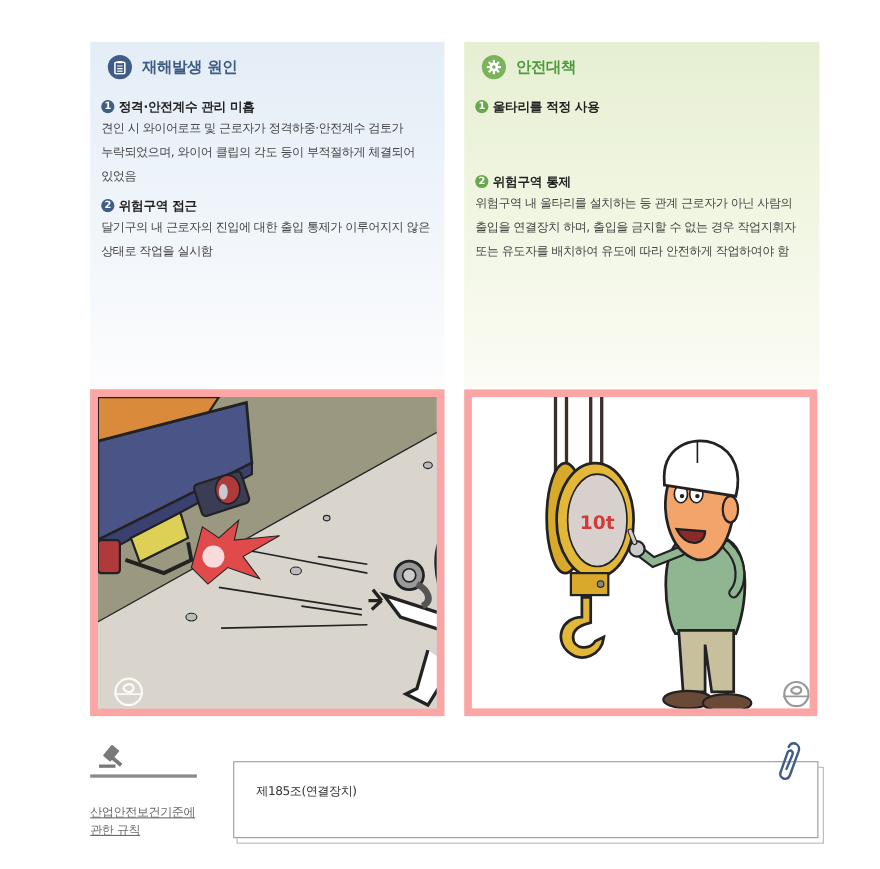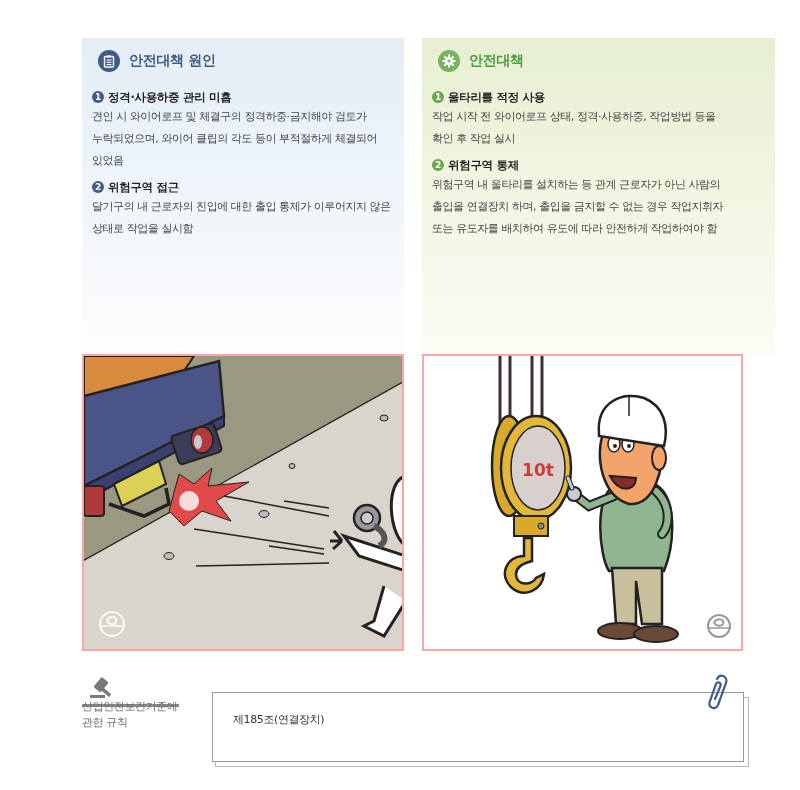--- a/index.html
+++ b/index.html
@@ -52,7 +52,7 @@
         <line x1="3.5" y1="9.6" x2="8.5" y2="9.6" stroke="#fff" stroke-width="1.1"></line>
       </svg>
     </span>
-    <span class="hdr-title blue">안전대책 원인</span>
+    <span class="hdr-title blue">재해발생 원인</span>
   </div>
 
   <div class="item" style="top:50px">

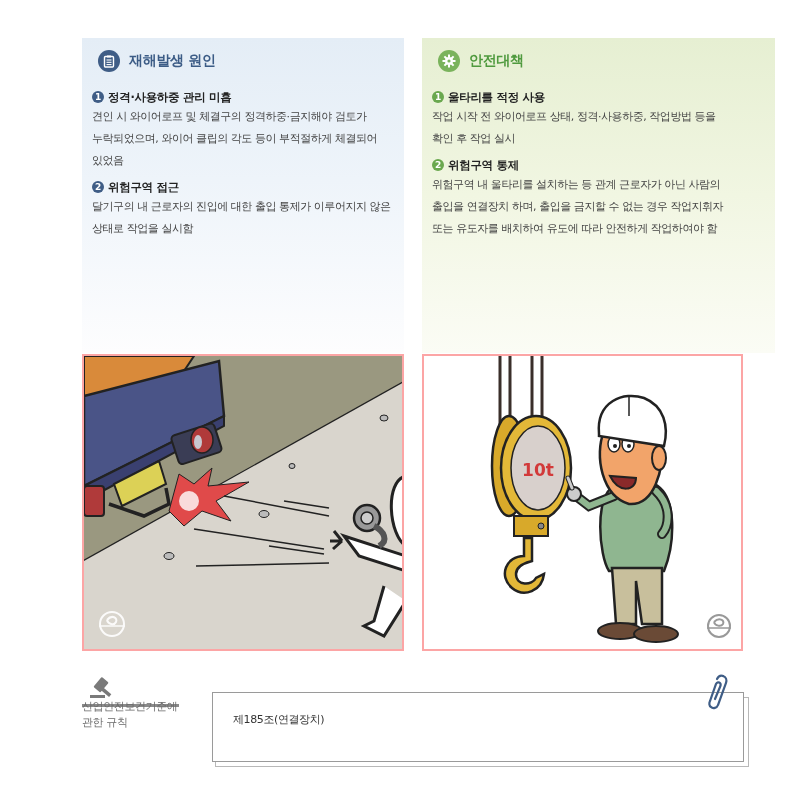--- a/index.html
+++ b/index.html
@@ -8,7 +8,7 @@
 
   .panel { position: absolute; top: 38px; height: 315px; }
   .panel-left { left: 82px; width: 322px; background: linear-gradient(to bottom, #e4edf6 0%, #eef4fa 45%, #fdfdfe 100%); }
-  .panel-right { left: 422px; width: 353px; background: linear-gradient(to bottom, #e6efd2 0%, #f1f6e2 50%, #fbfcf5 100%); }
+  .panel-right { left: 422px; width: 323px; background: linear-gradient(to bottom, #e6efd2 0%, #f1f6e2 50%, #fbfcf5 100%); }
 
   .panel-header { position: absolute; top: 12px; left: 16px; display: flex; align-items: center; }
   .hdr-icon { width: 22px; height: 22px; border-radius: 50%; display: flex; align-items: center; justify-content: center; margin-right: 9px; }

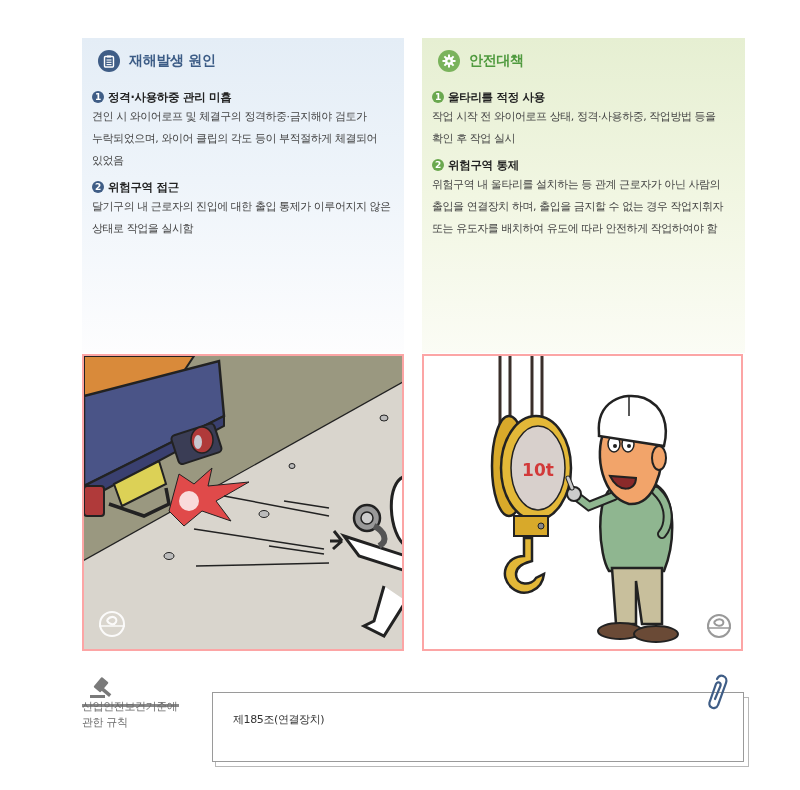--- a/index.html
+++ b/index.html
@@ -58,7 +58,7 @@
   <div class="item" style="top:50px">
     <div class="item-title">
       <span class="num blue">1</span>
-      <span>정격·사용하중 관리 미흡</span>
+      <span>정격·안전계수 관리 미흡</span>
     </div>
     <p class="item-body">견인 시 와이어로프 및 체결구의 정격하중·금지해야 검토가 누락되었으며, 와이어 클립의 각도 등이 부적절하게 체결되어 있었음</p>
   </div>

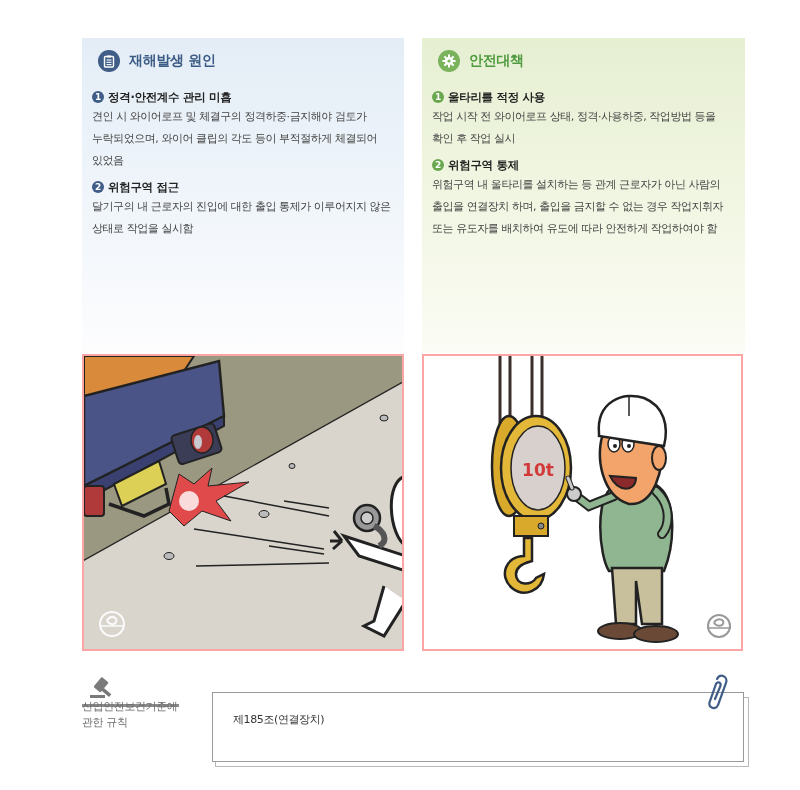--- a/index.html
+++ b/index.html
@@ -60,7 +60,7 @@
       <span class="num blue">1</span>
       <span>정격·안전계수 관리 미흡</span>
     </div>
-    <p class="item-body">견인 시 와이어로프 및 체결구의 정격하중·금지해야 검토가 누락되었으며, 와이어 클립의 각도 등이 부적절하게 체결되어 있었음</p>
+    <p class="item-body">견인 시 와이어로프 및 근로자가 정격하중·안전계수 검토가 누락되었으며, 와이어 클립의 각도 등이 부적절하게 체결되어 있었음</p>
   </div>
 
   <div class="item" style="top:140px">

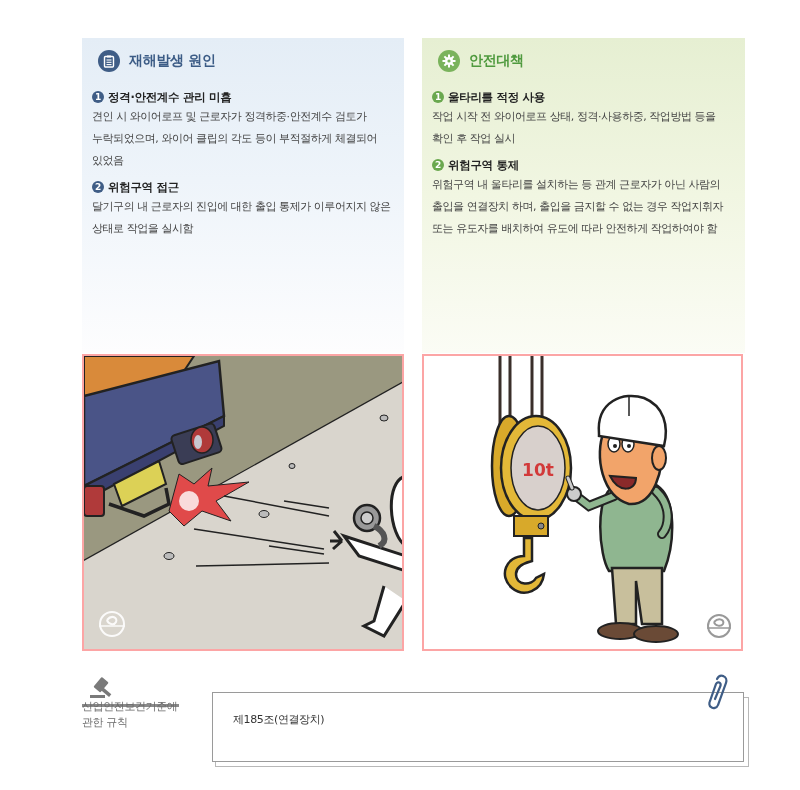--- a/index.html
+++ b/index.html
@@ -98,7 +98,6 @@
       <span class="num green">1</span>
       <span>울타리를 적정 사용</span>
     </div>
-    <p class="item-body">작업 시작 전 와이어로프 상태, 정격·사용하중, 작업방법 등을 확인 후 작업 실시</p>
   </div>
 
   <div class="item" style="top:118px">

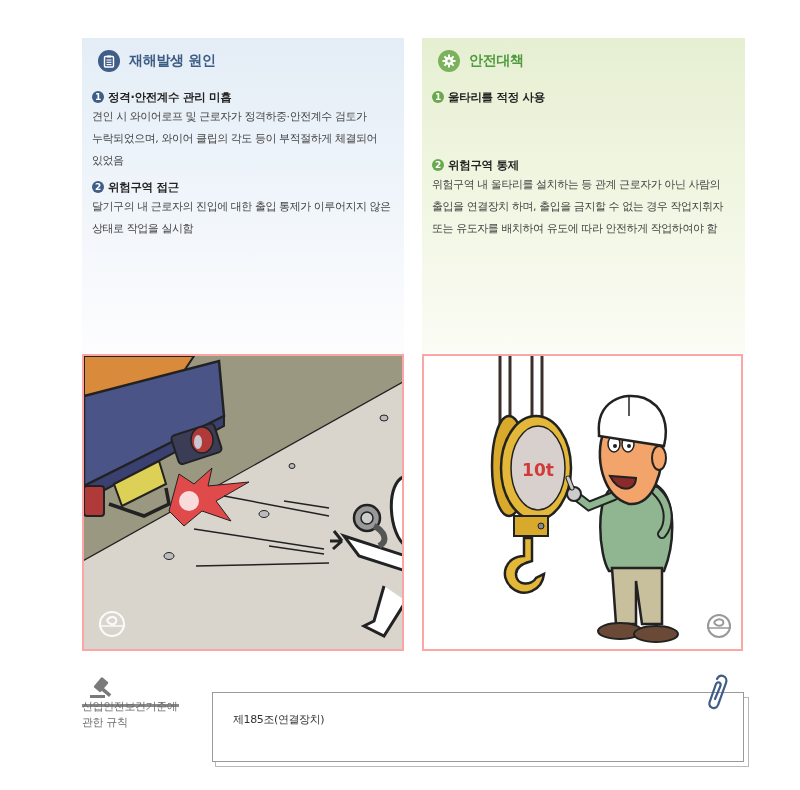--- a/index.html
+++ b/index.html
@@ -25,7 +25,7 @@
   .num.green { background: #6aa84f; }
   .item-body { font-size: 11px; line-height: 22px; color: #444; letter-spacing: -0.45px; word-break: keep-all; }
 
-  .illus { position: absolute; top: 354px; height: 297px; border: 2px solid #fca5a5; overflow: hidden; }
+  .illus { position: absolute; top: 354px; height: 297px; border: 7px solid #fca5a5; overflow: hidden; }
   .illus-left { left: 82px; width: 322px; background: #d8d4cc; }
   .illus-right { left: 422px; width: 321px; background: #ffffff; }
 

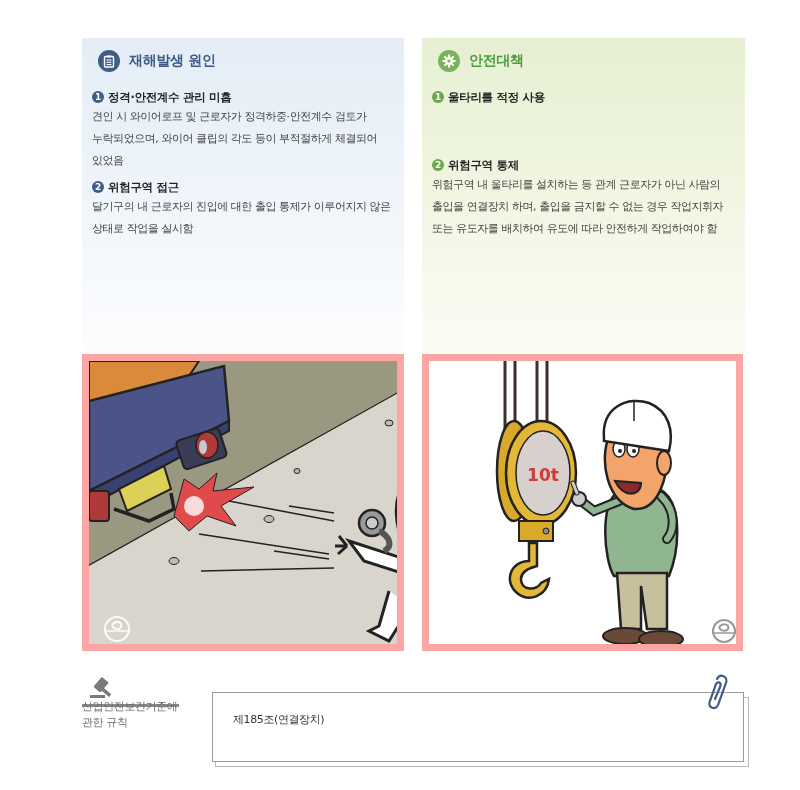--- a/index.html
+++ b/index.html
@@ -31,7 +31,7 @@
 
   .reg-label-wrap { position: absolute; left: 82px; top: 675px; width: 97px; }
   .reg-bar { position: absolute; top: 29px; left: 0; width: 97px; height: 3px; background: #8a8a8a; }
-  .reg-label { position: absolute; top: 24px; left: 0; font-size: 11px; line-height: 16px; color: #6a6a6a; letter-spacing: -0.4px; width: 120px; }
+  .reg-label { position: absolute; top: 56px; left: 0; font-size: 11px; line-height: 16px; color: #6a6a6a; letter-spacing: -0.4px; width: 120px; text-decoration: underline; }
 
   .note-back { position: absolute; left: 215px; top: 697px; width: 534px; height: 70px; border: 1px solid #b8b8b8; background: #fff; }
   .note { position: absolute; left: 212px; top: 692px; width: 532px; height: 70px; border: 1px solid #9a9a9a; background: #fff; padding: 18px 0 0 20px; }

